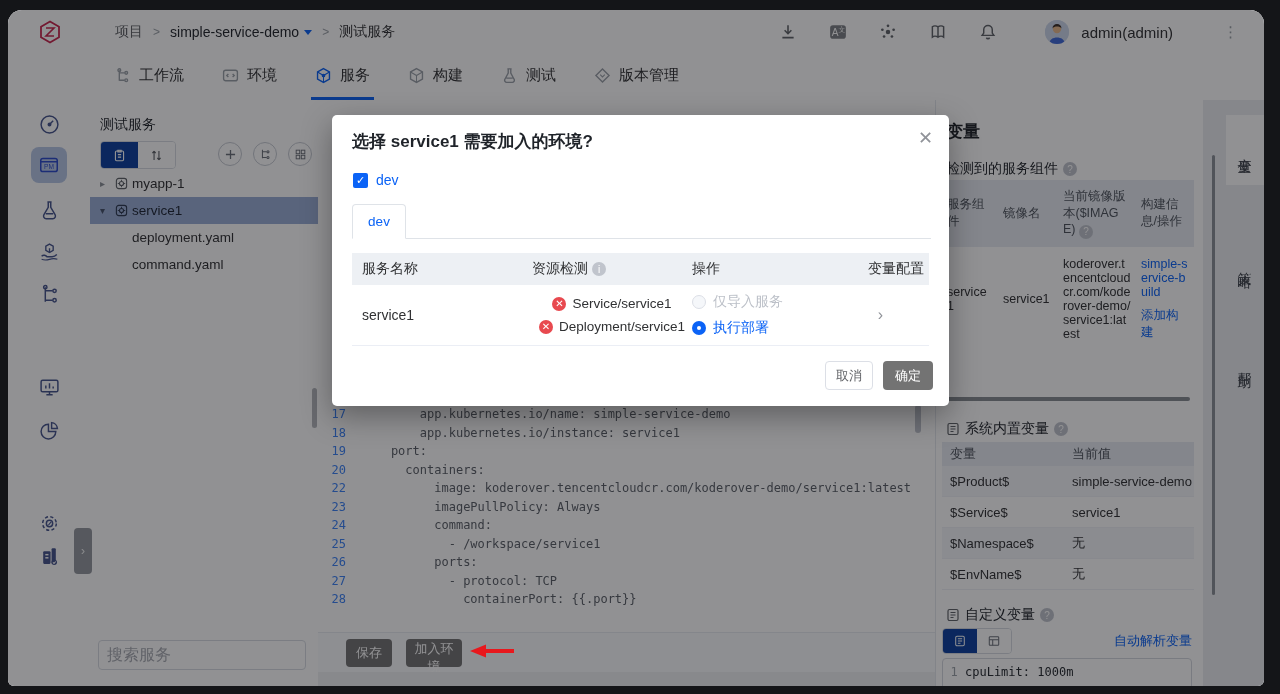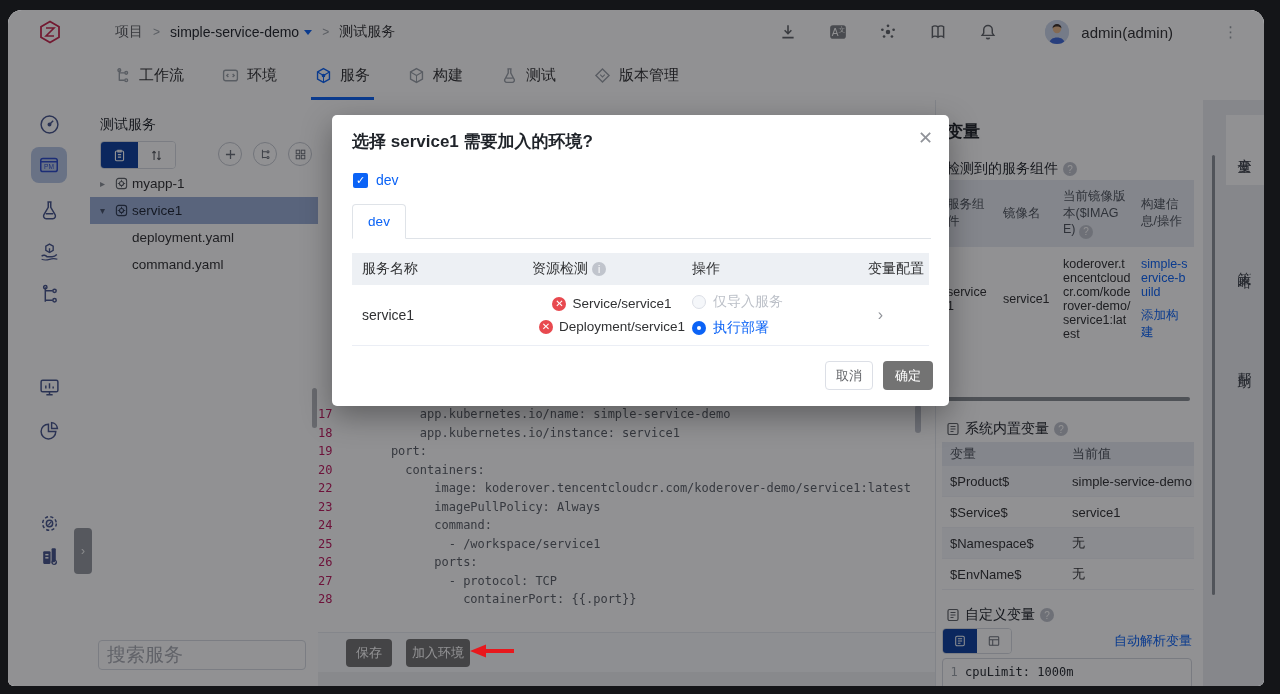--- a/index.html
+++ b/index.html
@@ -53,7 +53,7 @@
   .editor{position:absolute;left:310px;top:90px;width:617px;bottom:0;background:#fff;border-right:1px solid #e4e7ed;}
   .code{position:absolute;left:0;right:0;top:305px;font-family:"DejaVu Sans Mono",monospace;font-size:12px;line-height:18.5px;}
   .cline{display:flex;}
-  .cnum{width:28px;color:#be185d;margin-right:16px;flex:none;}
+  .cnum{width:28px;text-align:right;color:#3b82f6;margin-right:16px;flex:none;}
   .ctext{white-space:pre;color:#5a5f67;}
   .ed-bar{position:absolute;left:0;right:0;top:532px;height:40px;background:#fafbfd;border-top:1px solid #e8ebf0;}
   .btn-blue{background:#737373;color:#fff;border:none;border-radius:4px;font-size:13px;font-family:"Liberation Sans",sans-serif;cursor:pointer;}

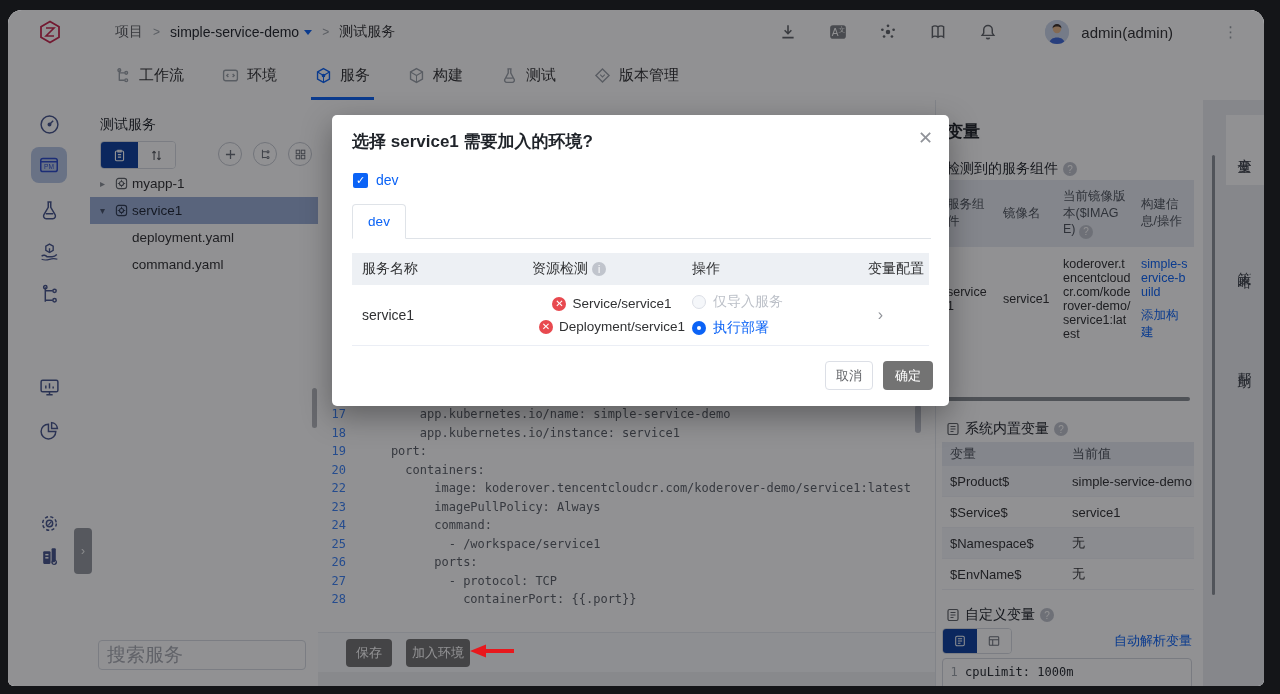--- a/index.html
+++ b/index.html
@@ -46,7 +46,7 @@
   .trow.sel{background:#9aaed5;}
   .trow.file .tlabel{left:42px;}
   .search-box{position:absolute;left:8px;right:12px;bottom:16px;height:28px;border:1px solid #d7dbe2;border-radius:4px;display:flex;align-items:center;}
-  .search-box input{flex:1;border:none;outline:none;background:transparent;font-size:19px;color:#303133;padding:0 8px;font-family:"Liberation Sans",sans-serif;}
+  .search-box input{flex:1;border:none;outline:none;background:transparent;font-size:16px;color:#303133;padding:0 8px;font-family:"Liberation Sans",sans-serif;}
   .search-box input::placeholder{color:#a8abb2;}
   .search-box .mag{margin-right:8px;color:#a8abb2;display:inline-flex;}
   

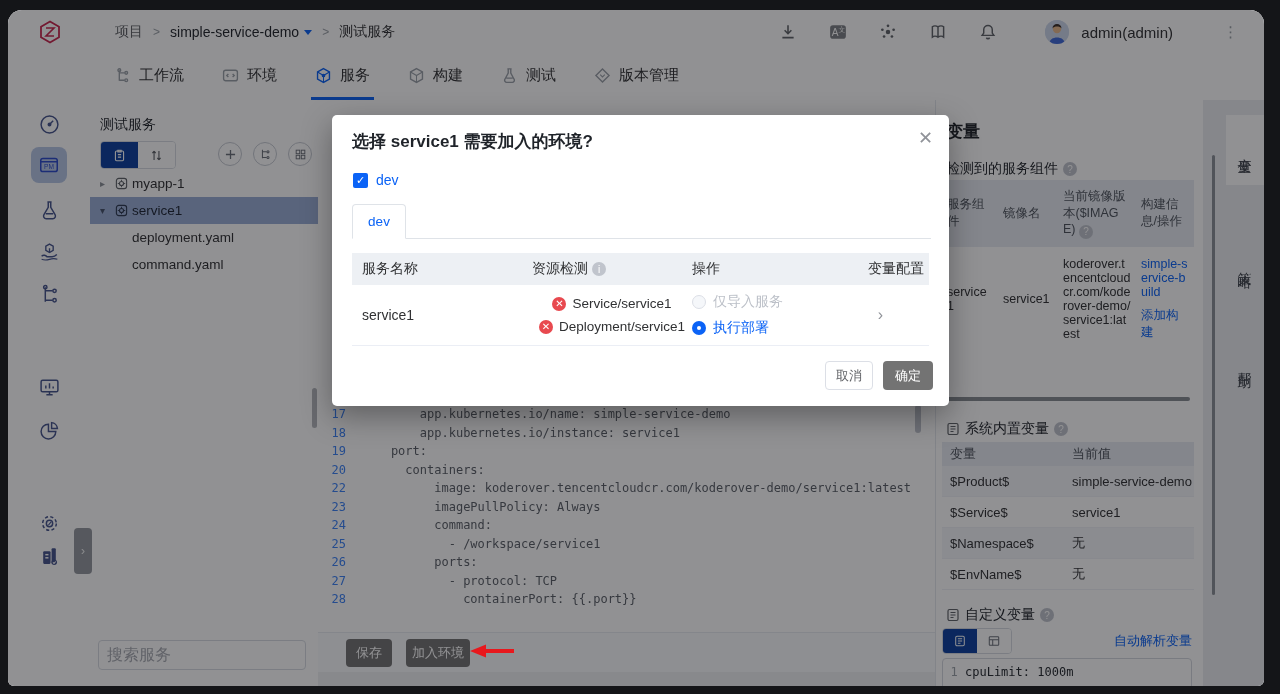--- a/index.html
+++ b/index.html
@@ -58,7 +58,7 @@
   .ed-bar{position:absolute;left:0;right:0;top:532px;height:40px;background:#fafbfd;border-top:1px solid #e8ebf0;}
   .btn-blue{background:#737373;color:#fff;border:none;border-radius:4px;font-size:13px;font-family:"Liberation Sans",sans-serif;cursor:pointer;}
   .ed-bar .save{position:absolute;left:28px;top:6px;width:46px;height:28px;}
-  .ed-bar .join{position:absolute;left:88px;top:6px;width:64px;height:28px;}
+  .ed-bar .join{position:absolute;left:88px;top:6px;width:56px;height:28px;}
   .ed-below{position:absolute;left:0;right:0;top:572px;bottom:0;background:#eef0f3;}
   .scroll-pill-v{position:absolute;right:14px;top:305px;width:6px;height:28px;background:#c0c4cc;border-radius:3px;}
   .resize-pill{position:absolute;left:304px;top:378px;width:5px;height:40px;background:#b4b7bc;border-radius:3px;z-index:5;}

